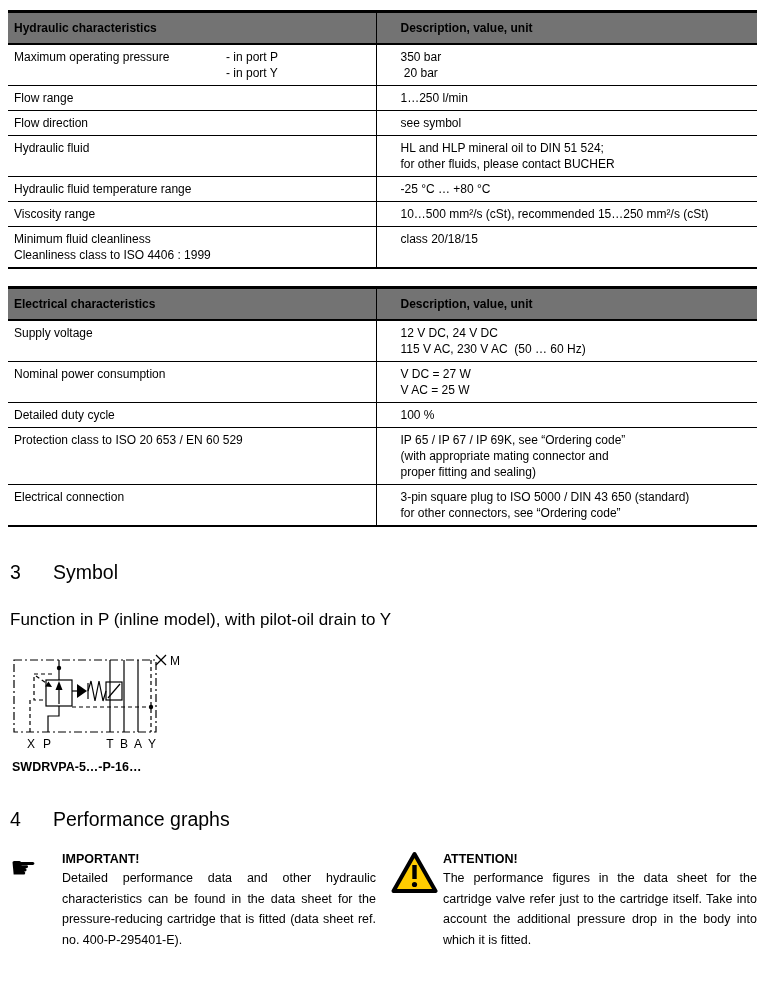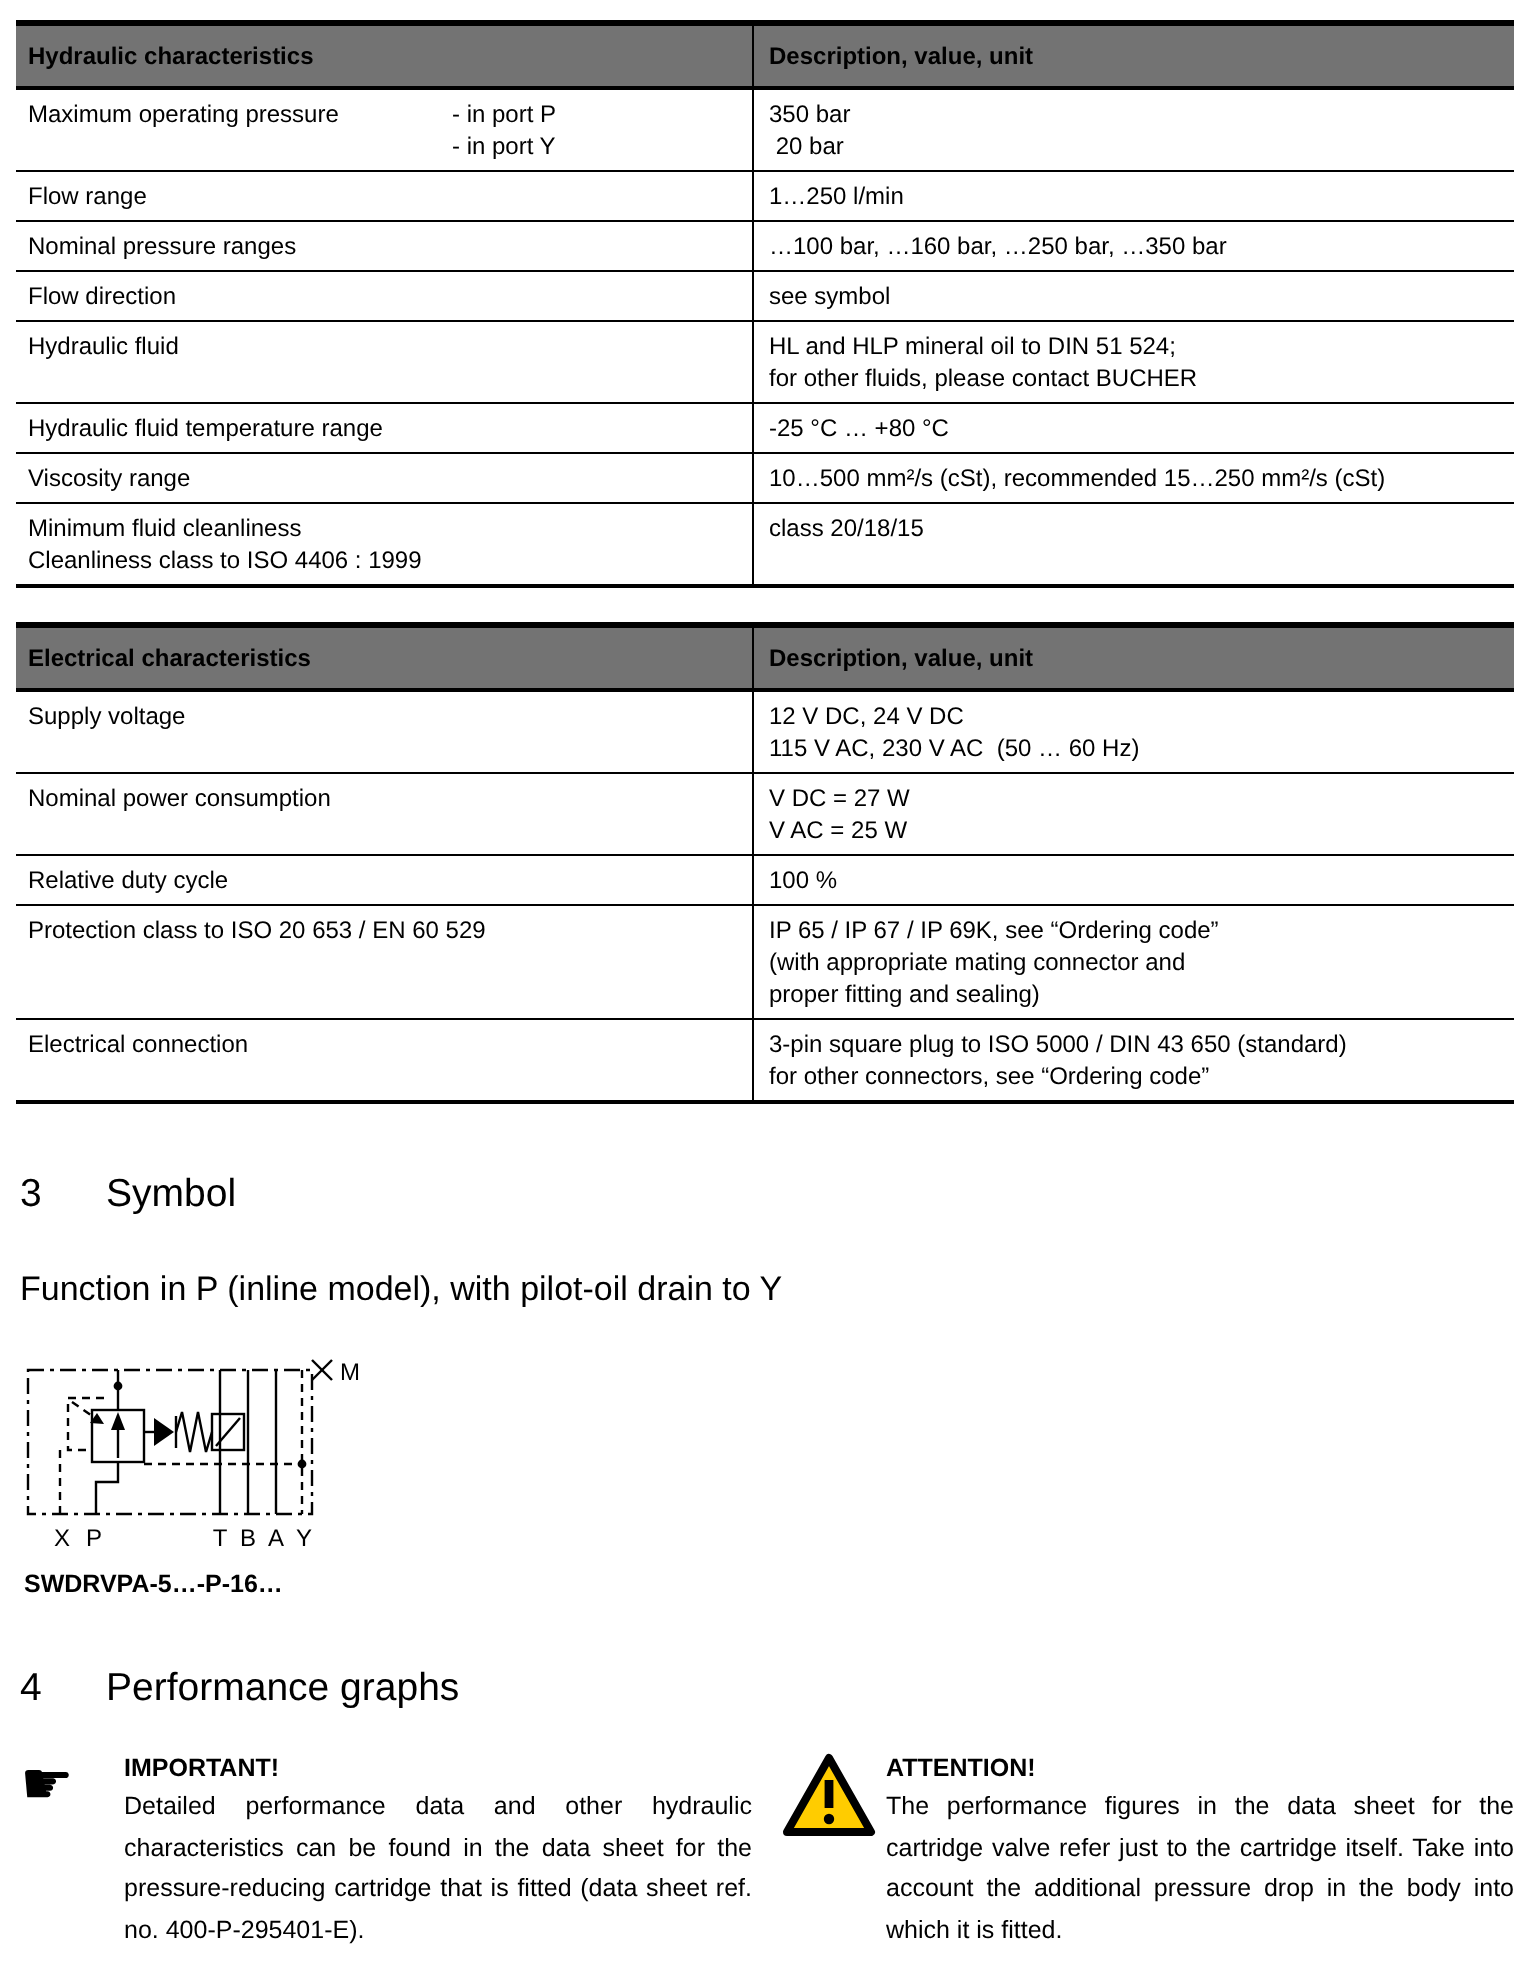--- a/index.html
+++ b/index.html
@@ -16,7 +16,7 @@
   table.spec-table thead th{
     background:#737373;font-weight:bold;padding-top:7px;padding-bottom:7px;
     border-bottom:2px solid #000;}
-  table.spec-table th+th, table.spec-table td+td{border-left:1px solid #000;padding-left:8px;}
+  table.spec-table th+th, table.spec-table td+td{border-left:1px solid #000;padding-left:24px;}
   .pre{white-space:pre-line;}
   .split{display:flex;}
   .split .lbl{width:212px;flex:none;}

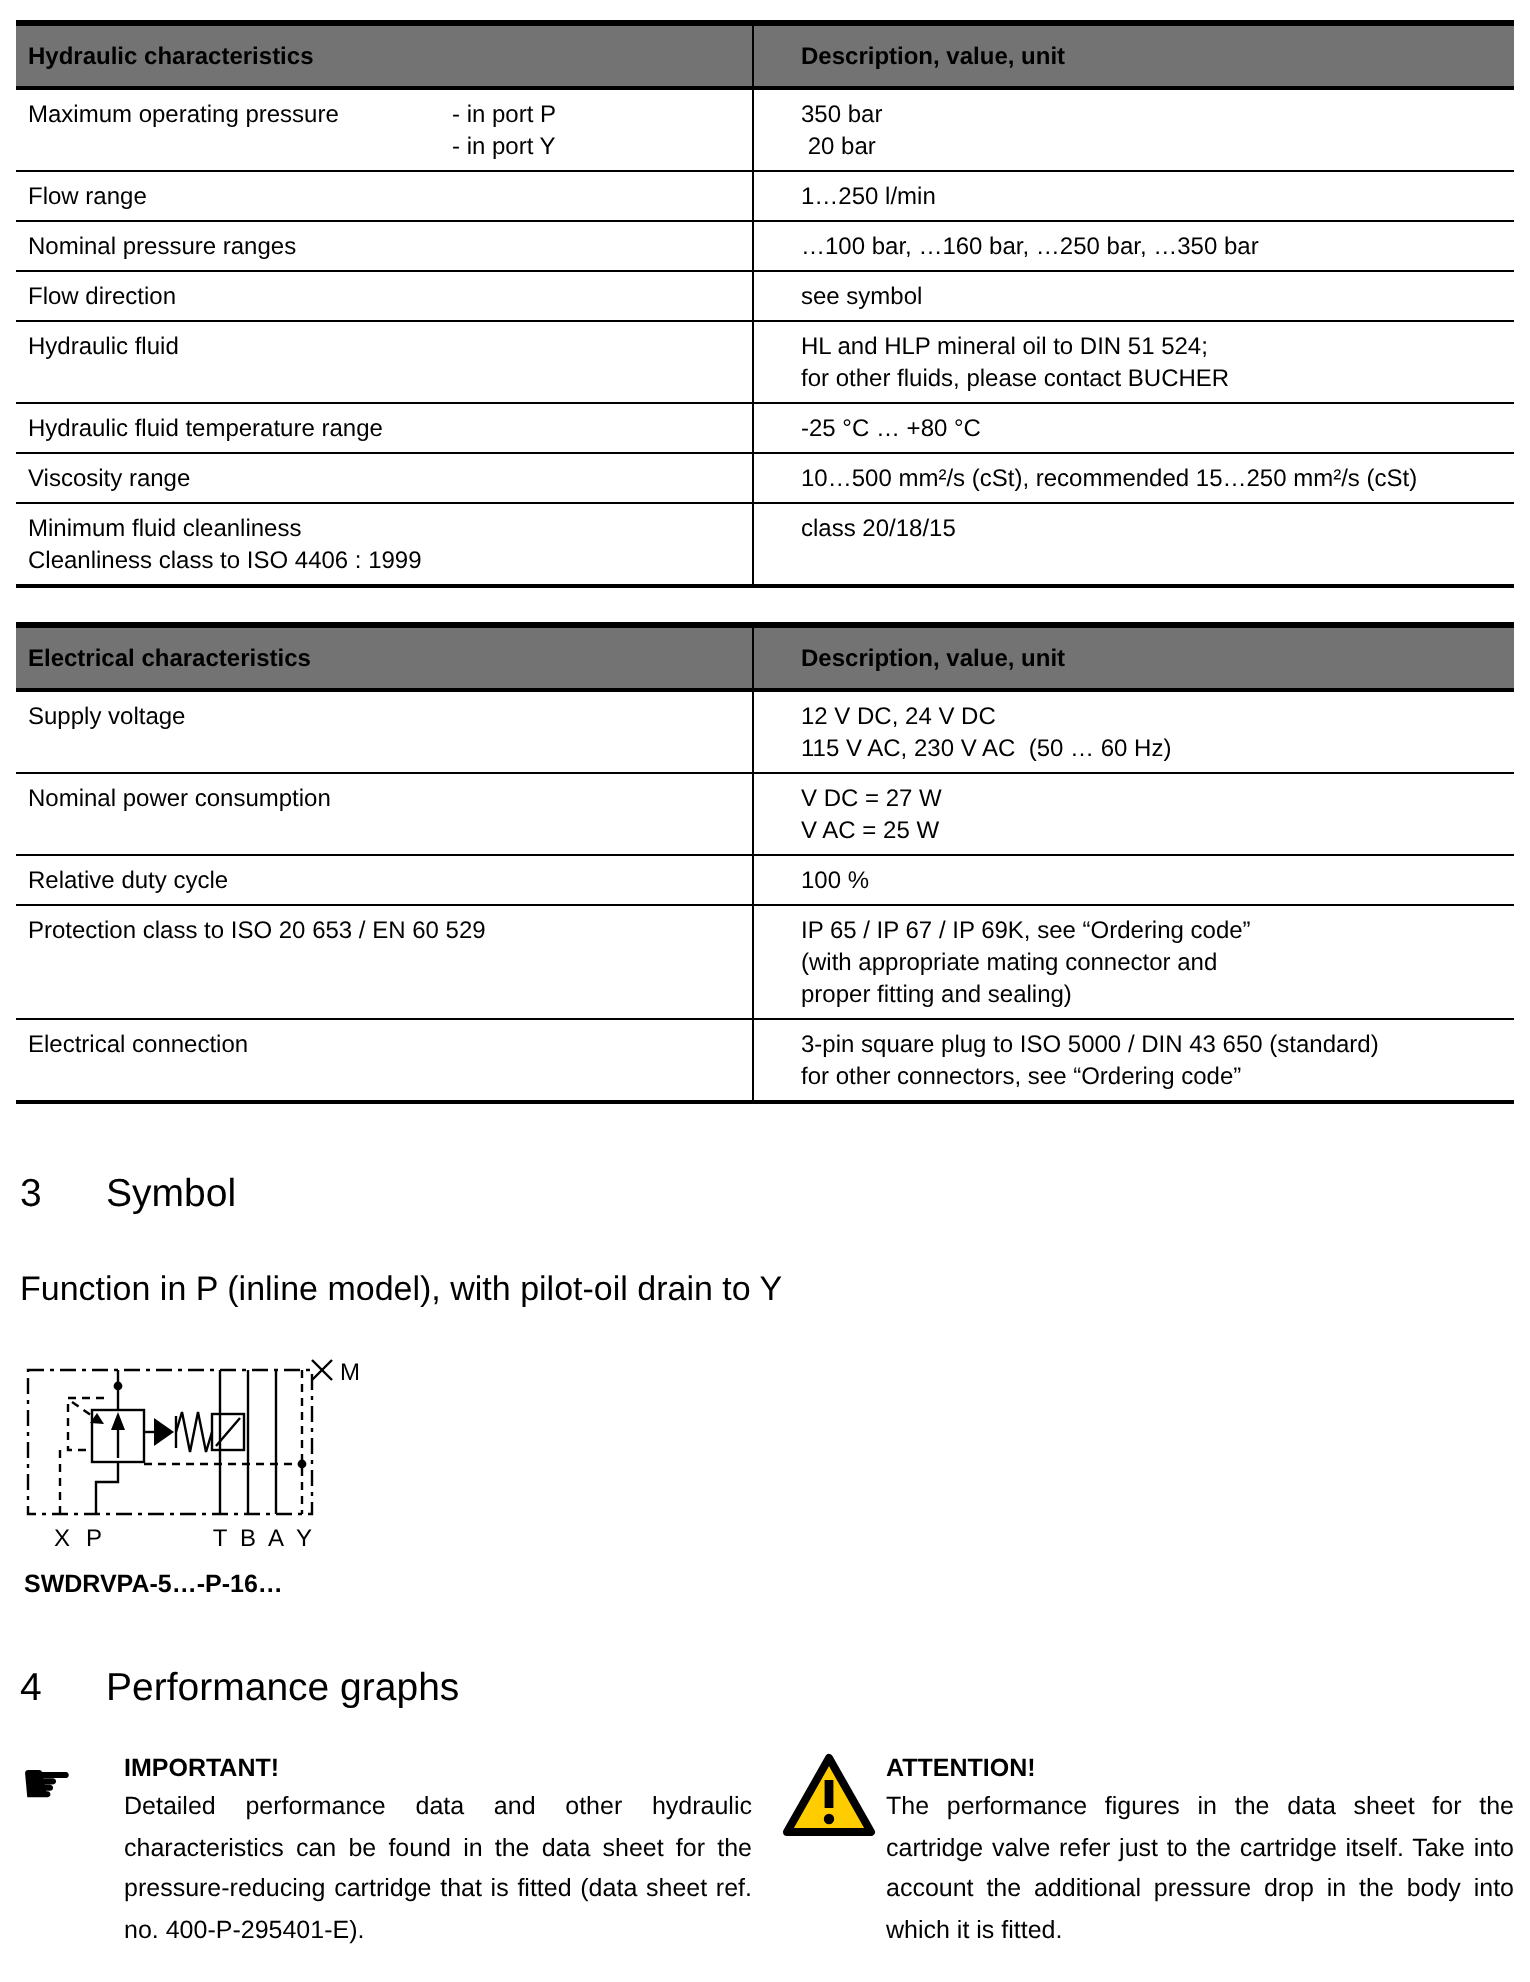--- a/index.html
+++ b/index.html
@@ -81,10 +81,6 @@
         <td class="pre">1…250 l/min</td>
       </tr>
       <tr>
-        <td>Nominal pressure ranges</td>
-        <td class="pre">…100 bar, …160 bar, …250 bar, …350 bar</td>
-      </tr>
-      <tr>
         <td>Flow direction</td>
         <td class="pre">see symbol</td>
       </tr>

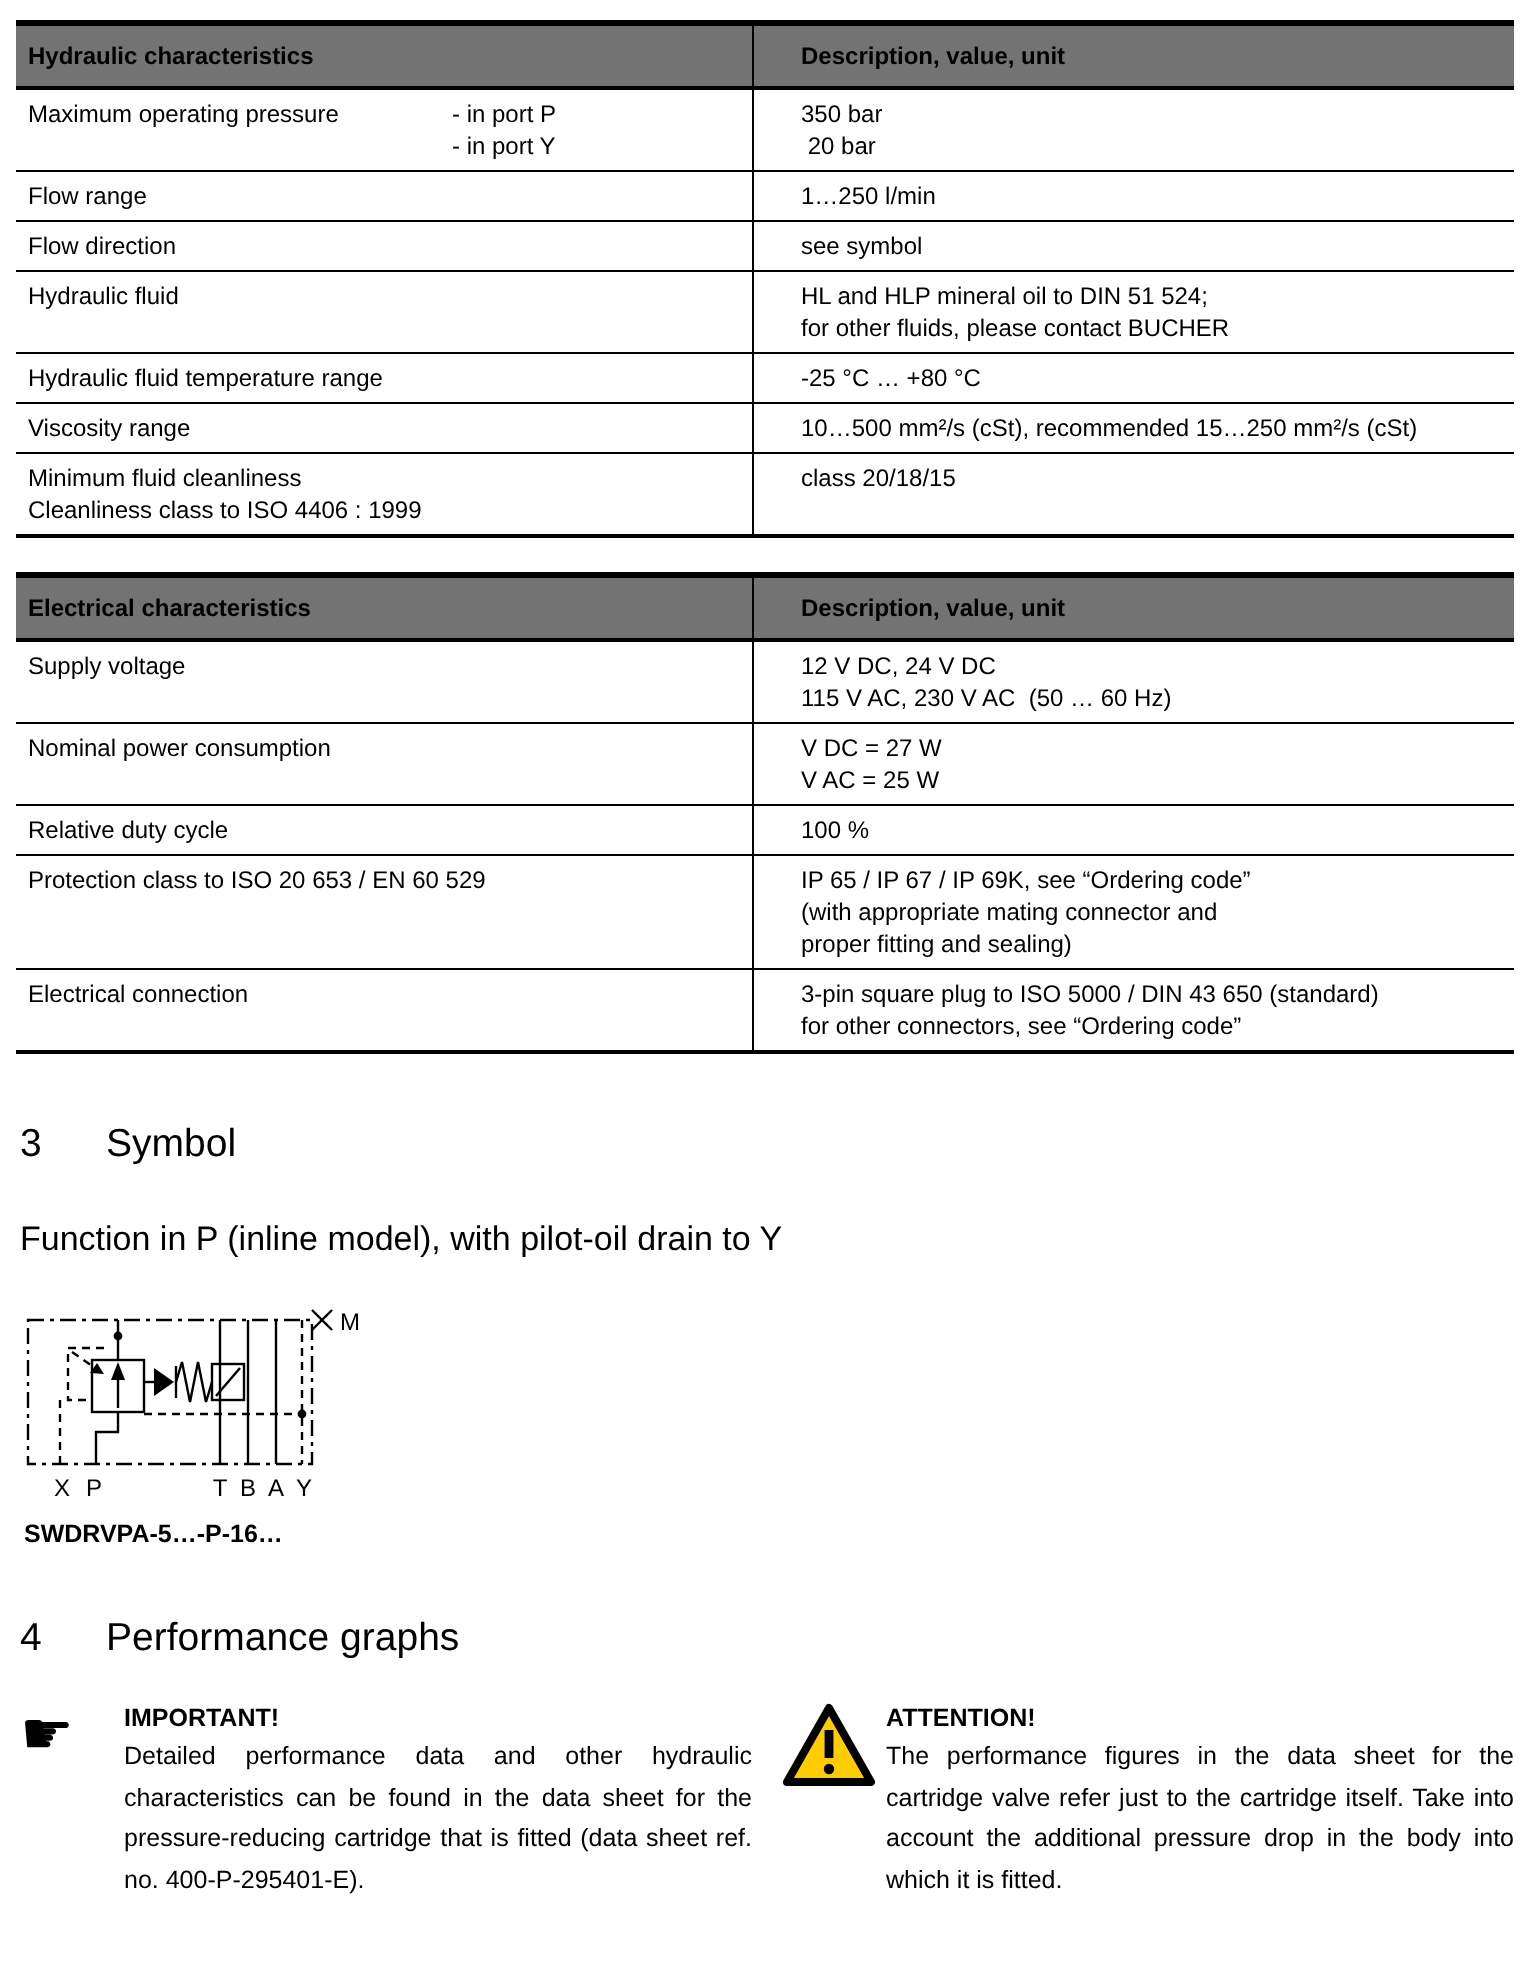--- a/index.html
+++ b/index.html
@@ -128,7 +128,7 @@
 V AC = 25 W</td>
       </tr>
       <tr>
-        <td>Relative duty cycle</td>
+        <td>Detailed duty cycle</td>
         <td class="pre">100 %</td>
       </tr>
       <tr>

